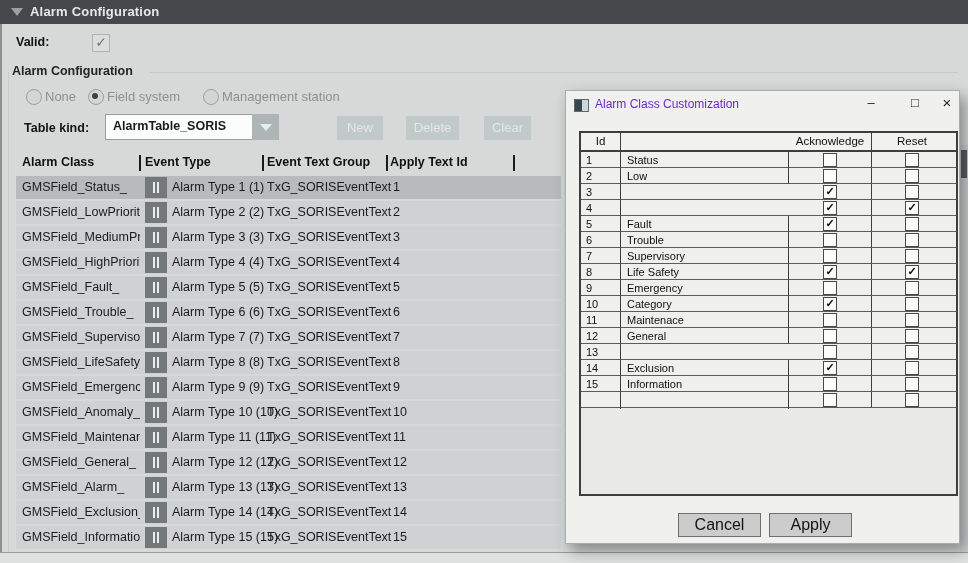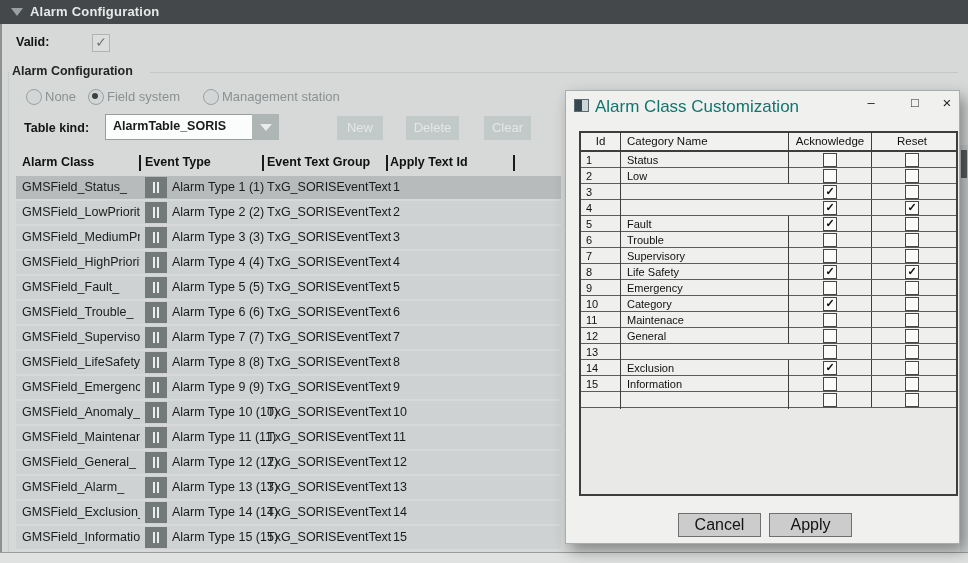--- a/index.html
+++ b/index.html
@@ -61,7 +61,7 @@
   .dialog{left:565px;top:90px;width:393px;height:452px;background:#f0f0ef;border:1px solid #a9adad;box-shadow:5px 7px 14px rgba(0,0,0,.38);z-index:10;}
   .dlg-icon{left:8px;top:8px;width:13px;height:11px;background:#cfd6da;border:1px solid #5b6a72;}
   .dlg-icon i{position:absolute;left:0;top:0;width:7px;height:11px;background:#37474f;}
-  .dlg-title-text{left:29px;top:6px;font-size:17px;color:#0f766e;}
+  .dlg-title-text{left:29px;top:6px;font-size:12px;color:#6d28d9;}
   .win-btn{top:2px;width:22px;height:20px;text-align:center;font-size:13px;color:#222;line-height:19px;}
   .wb-min{left:294px;} .wb-max{left:338px;} .wb-close{left:370px;font-size:15px;}
 

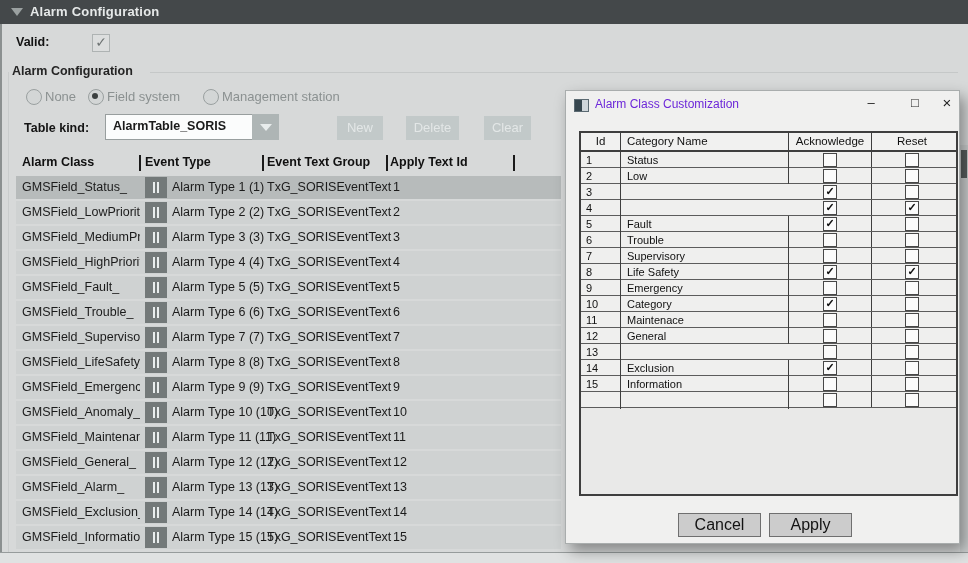--- a/index.html
+++ b/index.html
@@ -306,7 +306,6 @@
     <div class="abs dlg-table">
       <div class="dlg-hrow">
         <div class="dc dc-id"><span>Id</span></div>
-        <div class="dc dc-name"><span>Category Name</span></div>
         <div class="dc dc-ack"><span>Acknowledge</span></div>
         <div class="dc dc-reset"><span>Reset</span></div>
       </div>

